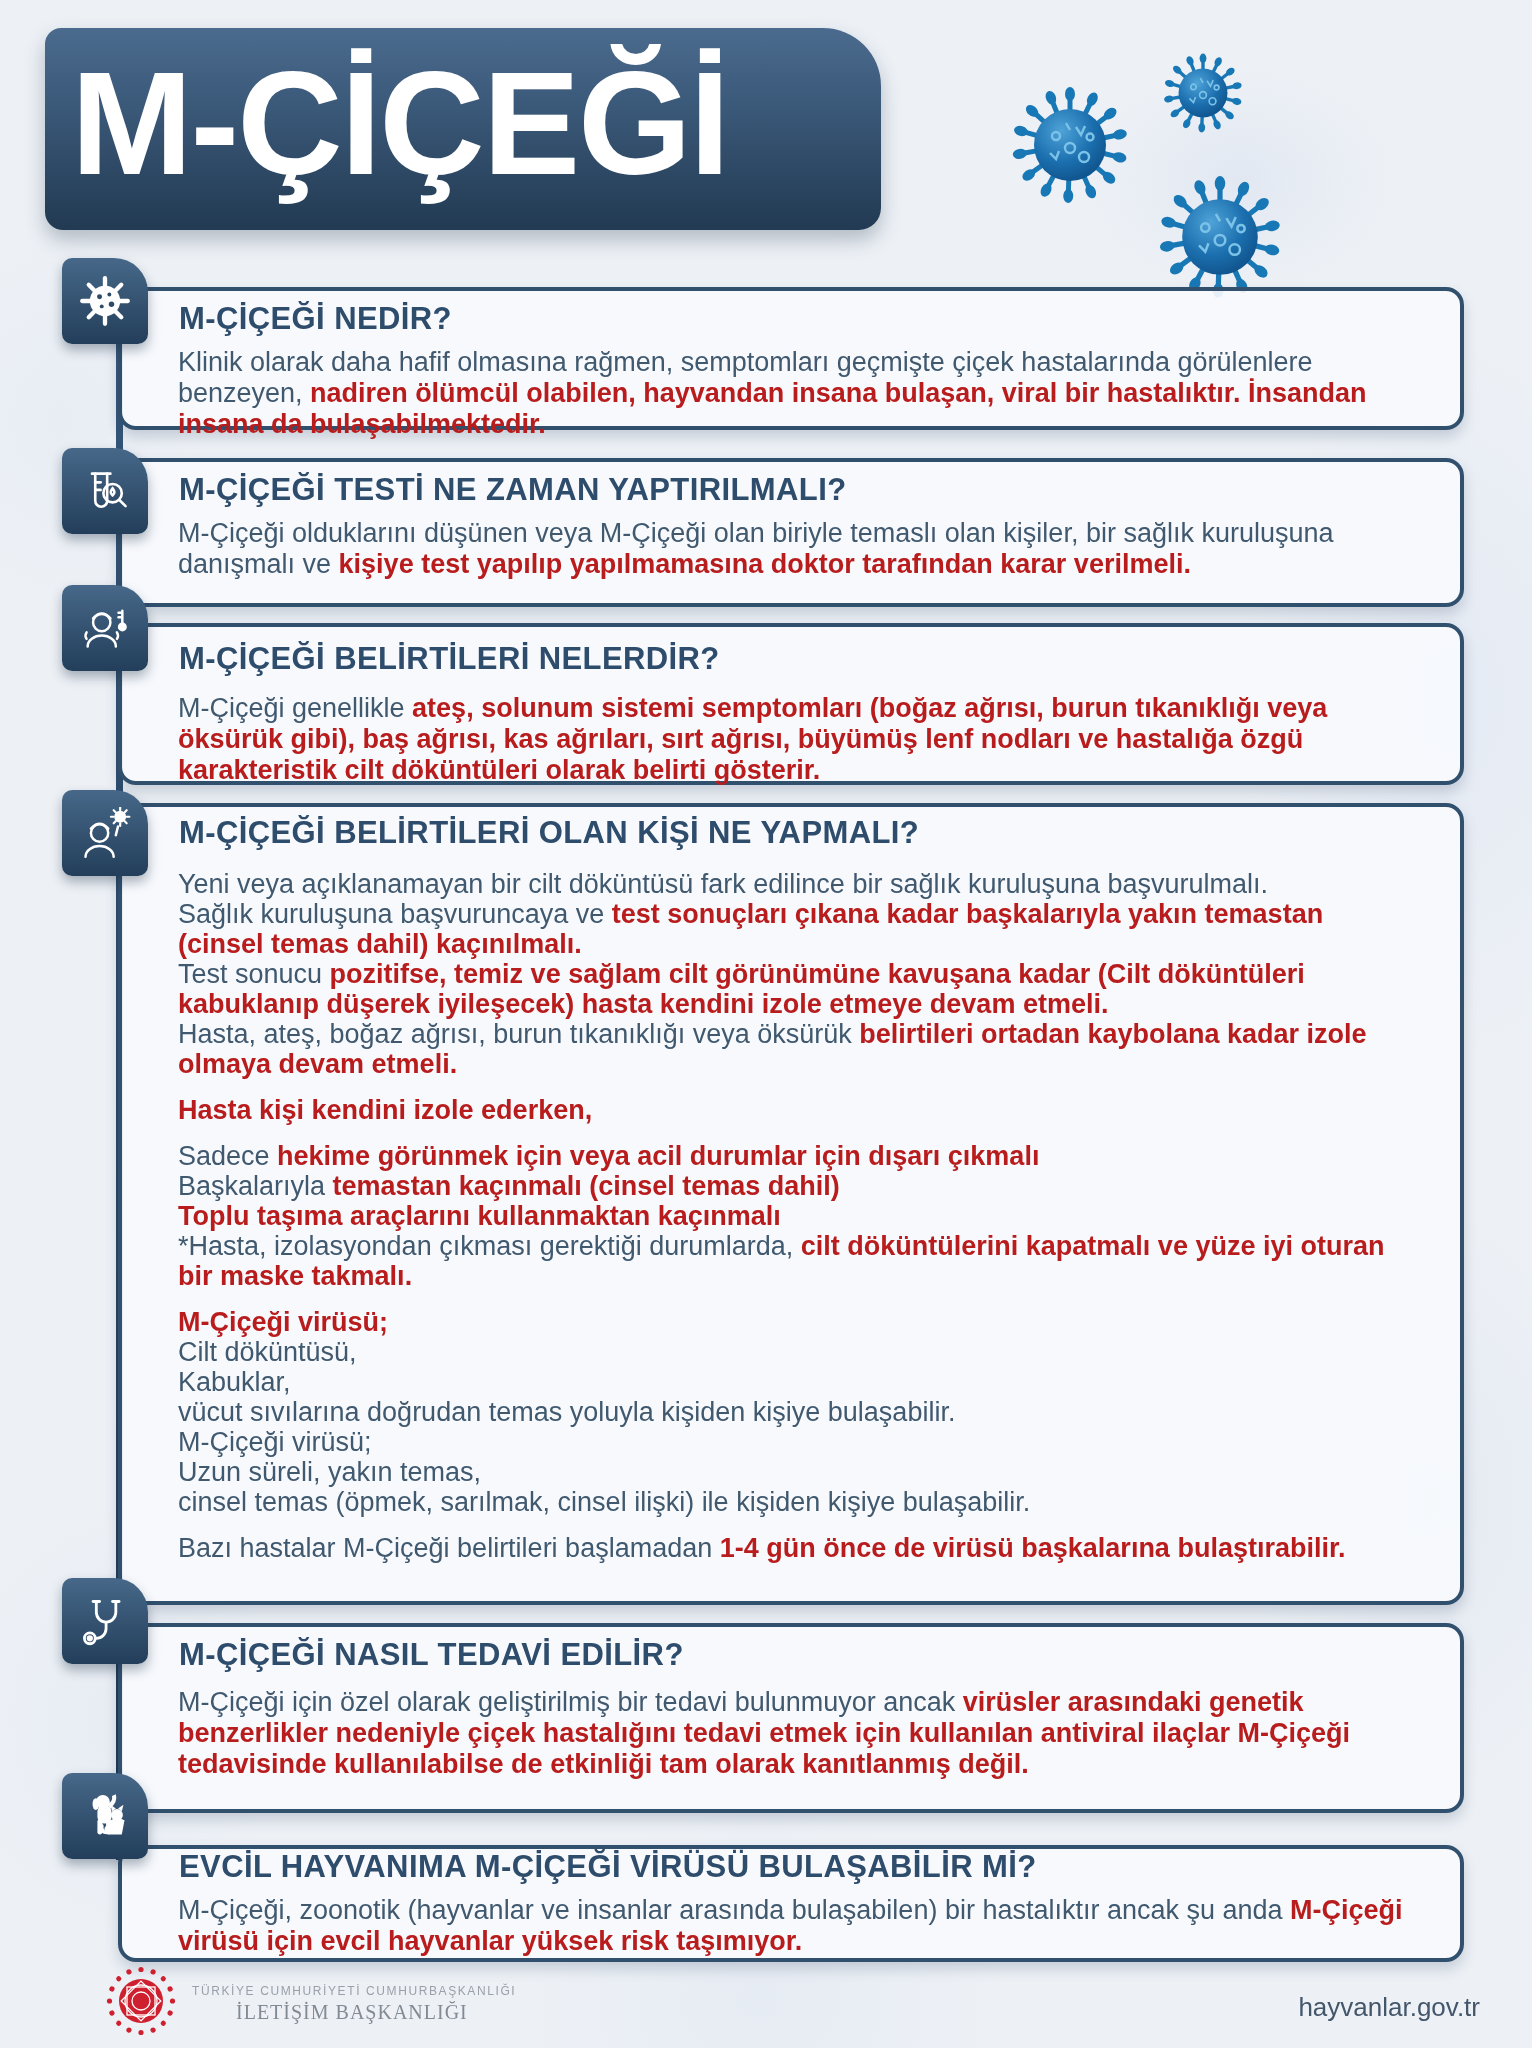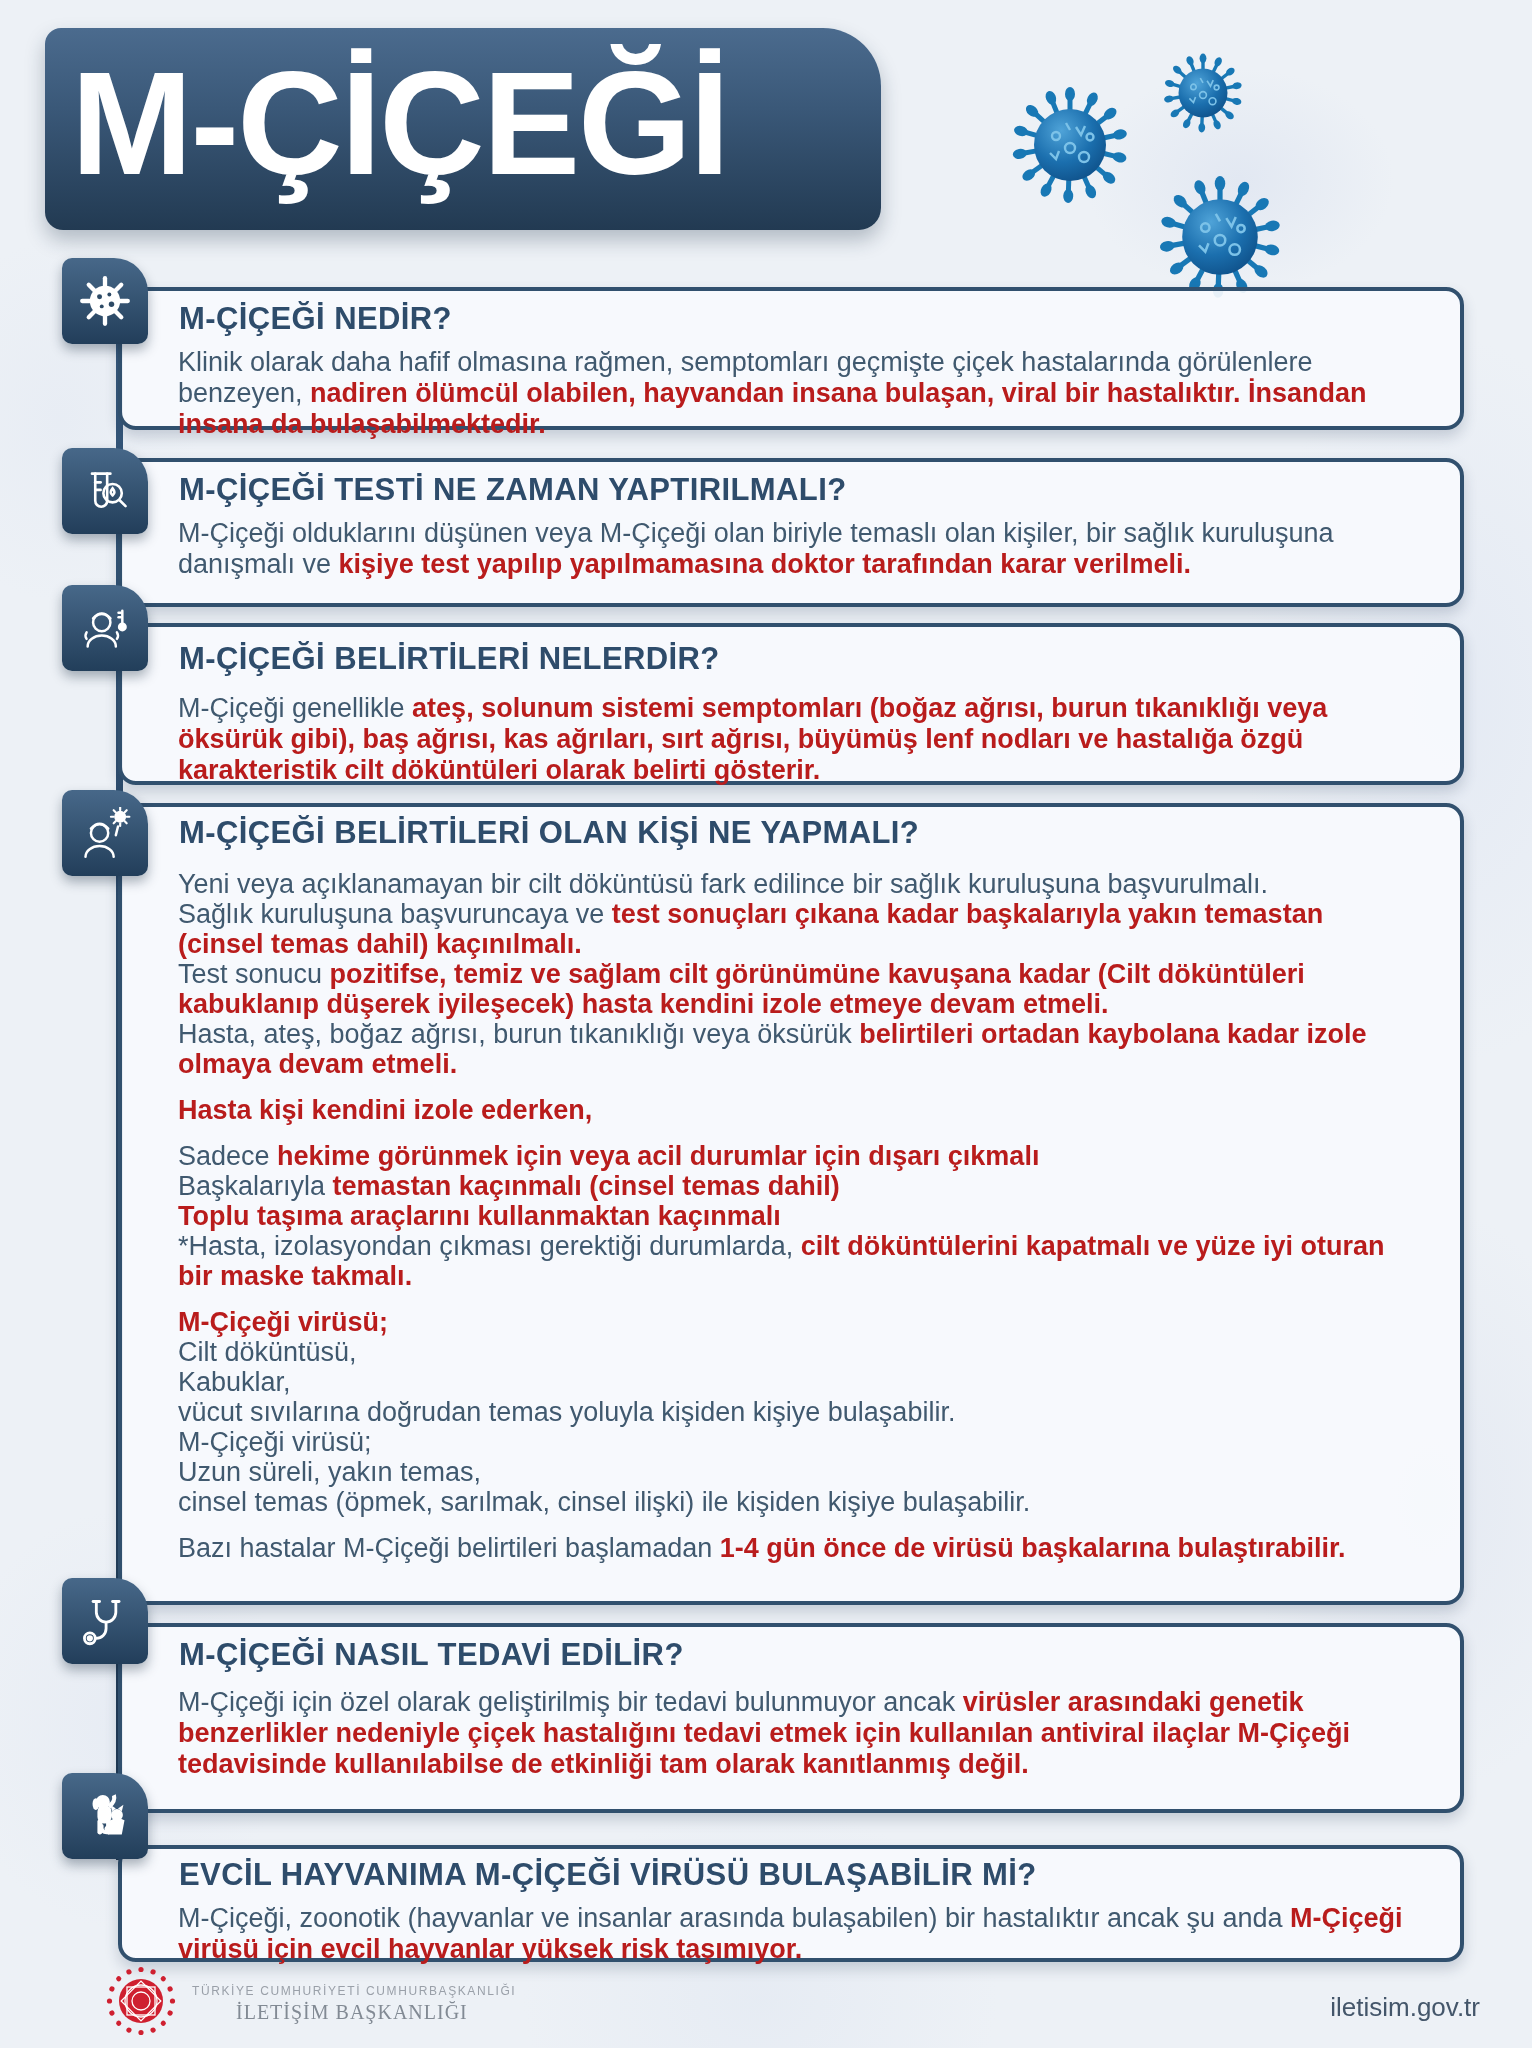--- a/index.html
+++ b/index.html
@@ -284,7 +284,7 @@
       </div>
   </section>
 
-  <section class="box" style="top:1845px;height:117px;padding-top:8px">
+  <section class="box" style="top:1845px;height:117px;padding-top:0">
     <h2 class="box-title">EVCİL HAYVANIMA M-ÇİÇEĞİ VİRÜSÜ BULAŞABİLİR Mİ?</h2>
     <div class="box-body">
         <div class="blk">

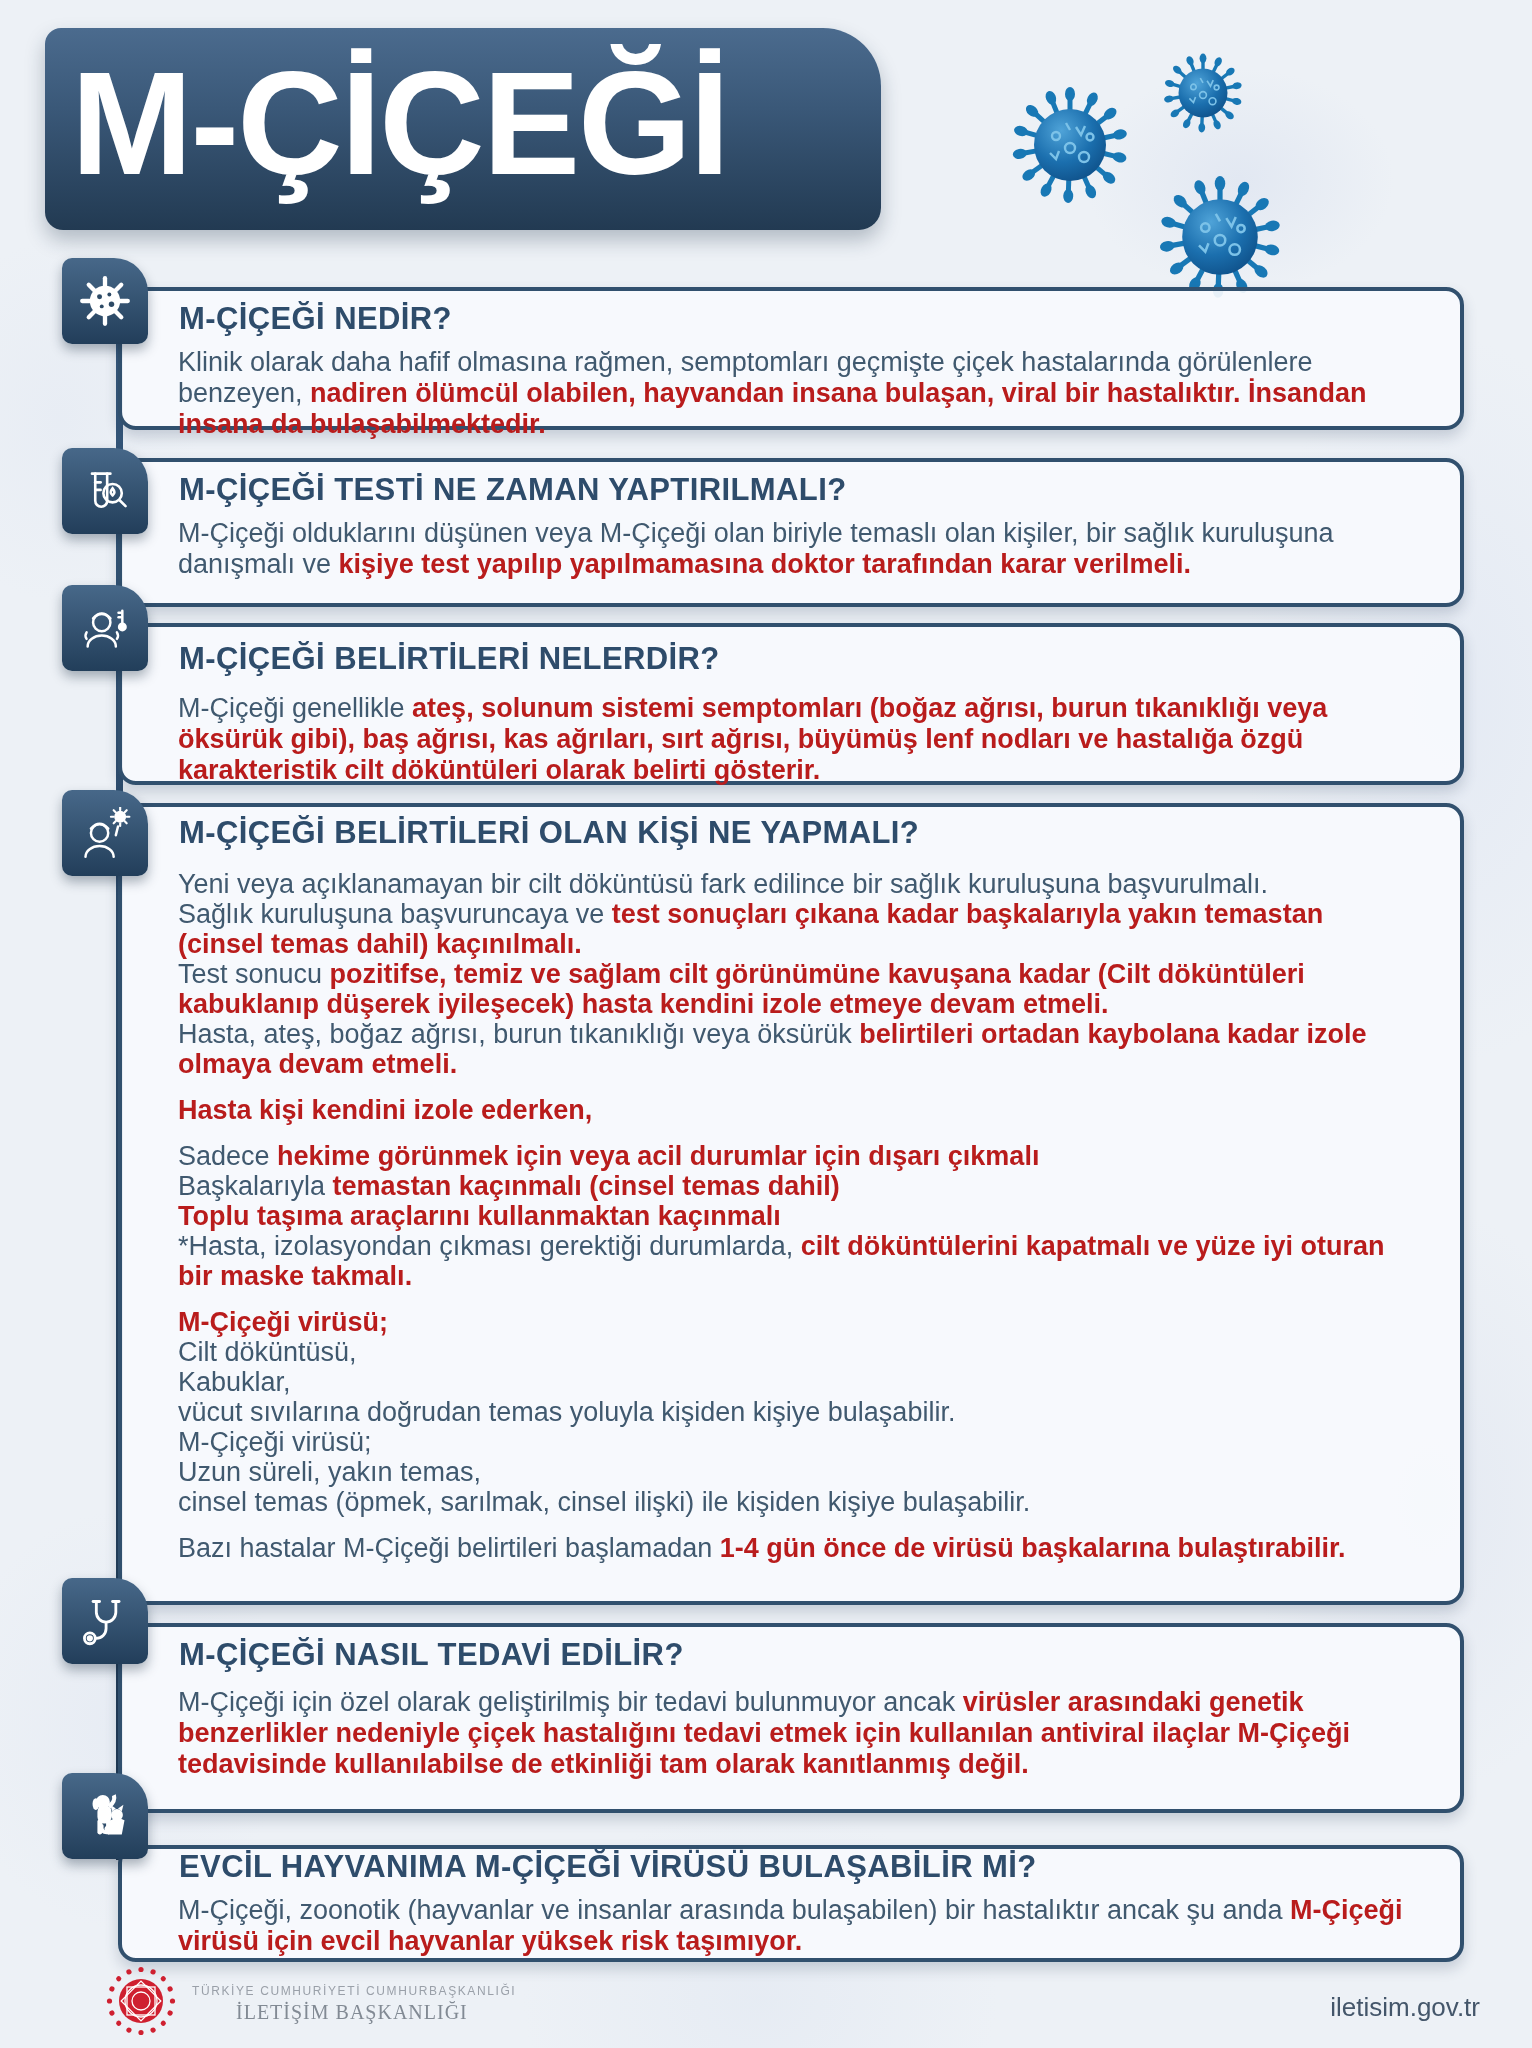--- a/index.html
+++ b/index.html
@@ -326,7 +326,7 @@
     <div class="brand-top">TÜRKİYE CUMHURİYETİ CUMHURBAŞKANLIĞI</div>
     <div class="brand-bottom">İLETİŞİM BAŞKANLIĞI</div>
   </div>
-  <div class="website">iletisim.gov.tr</div>
+  <div class="website">hayvanlar.gov.tr</div>
 </div>
 
 </body></html>

